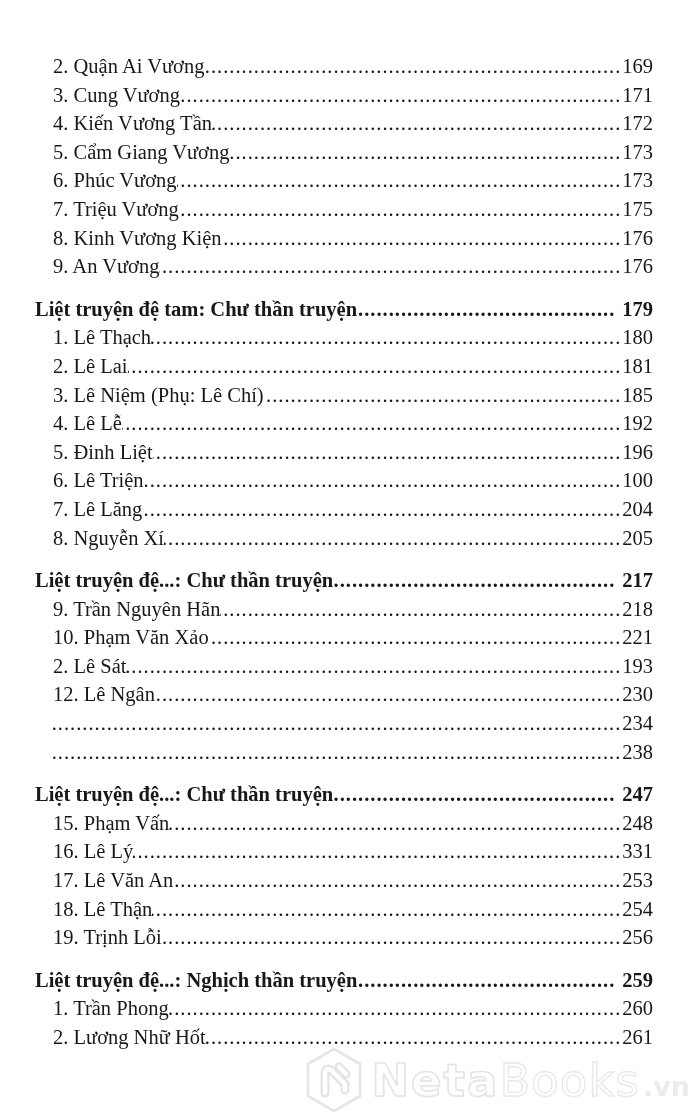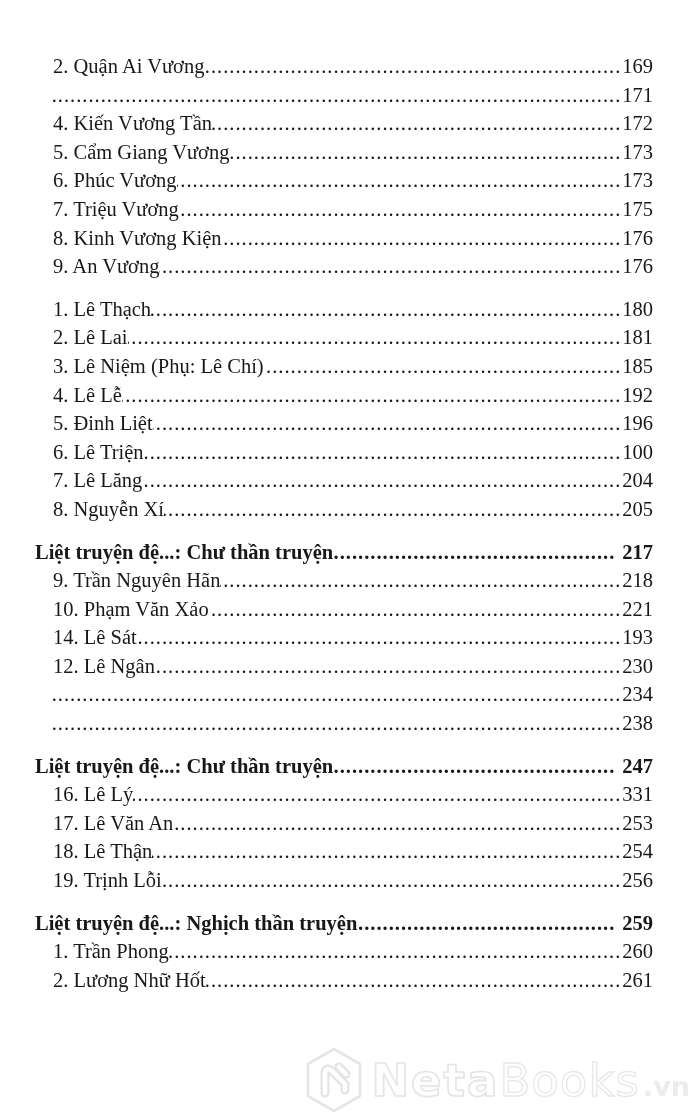--- a/index.html
+++ b/index.html
@@ -76,6 +76,7 @@
       <span class="pagenum">169</span>
     </div>
         <div class="row item">
+      <span class="title">3. Cung Vương</span>
       <span class="leader"></span>
       <span class="pagenum">171</span>
     </div>

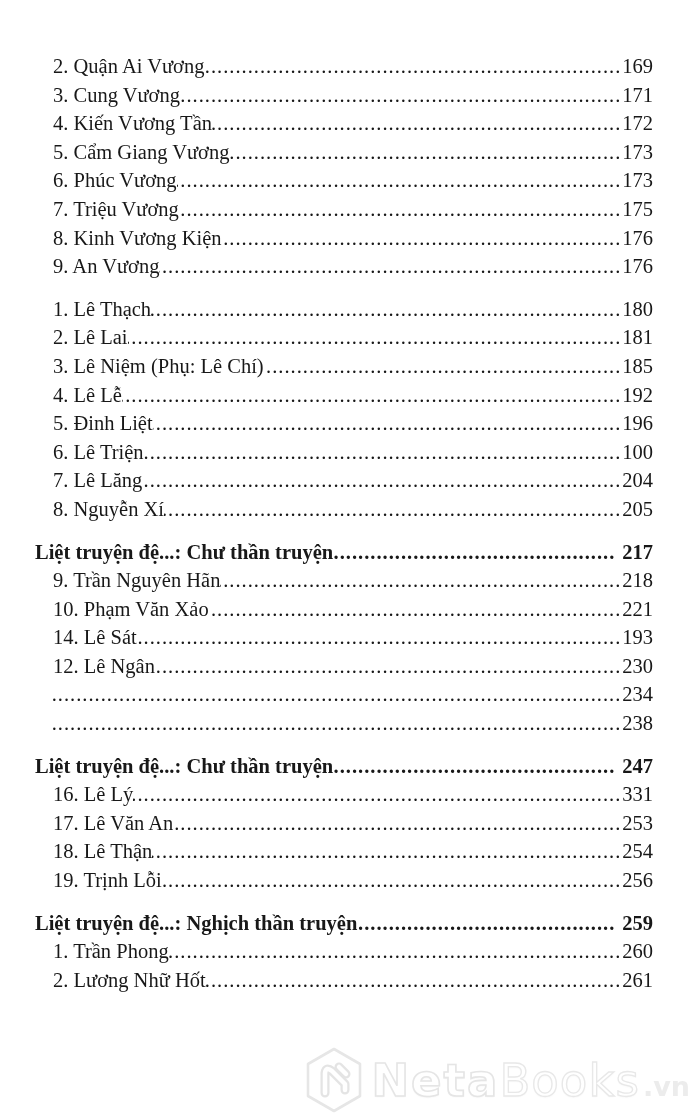--- a/index.html
+++ b/index.html
@@ -112,6 +112,11 @@
     </div>
       </section>
       <section class="toc-section">
+        <div class="row header">
+      <span class="title">Liệt truyện đệ tam: Chư thần truyện</span>
+      <span class="leader"></span>
+      <span class="pagenum">179</span>
+    </div>
         <div class="row item">
       <span class="title">1. Lê Thạch</span>
       <span class="leader"></span>

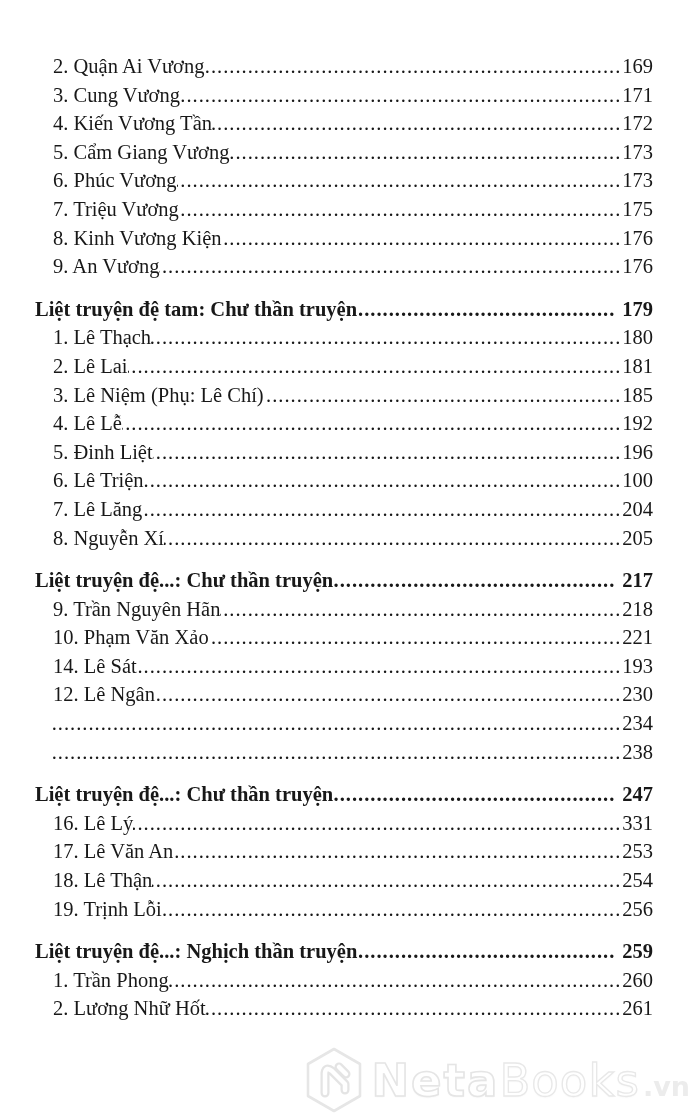--- a/index.html
+++ b/index.html
@@ -175,7 +175,7 @@
       <span class="pagenum">221</span>
     </div>
         <div class="row item">
-      <span class="title">14. Lê Sát</span>
+      <span class="title">2. Lê Sát</span>
       <span class="leader"></span>
       <span class="pagenum">193</span>
     </div>

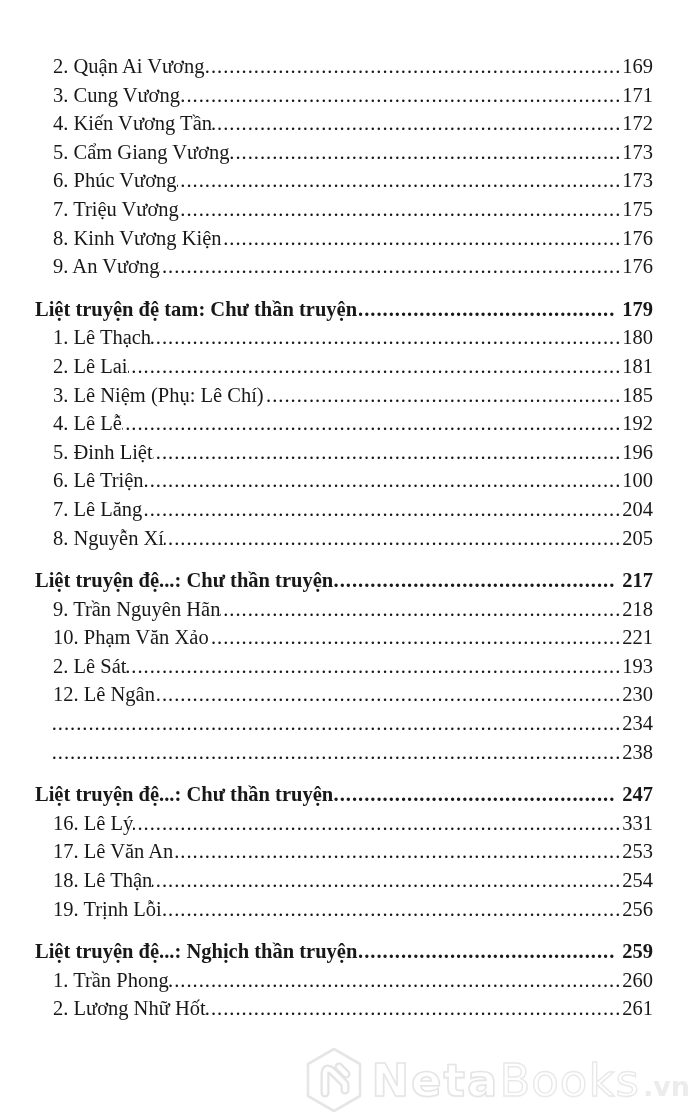--- a/index.html
+++ b/index.html
@@ -200,6 +200,11 @@
       <span class="pagenum">247</span>
     </div>
         <div class="row item">
+      <span class="title">15. Phạm Vấn</span>
+      <span class="leader"></span>
+      <span class="pagenum">248</span>
+    </div>
+        <div class="row item">
       <span class="title">16. Lê Lý</span>
       <span class="leader"></span>
       <span class="pagenum">331</span>

